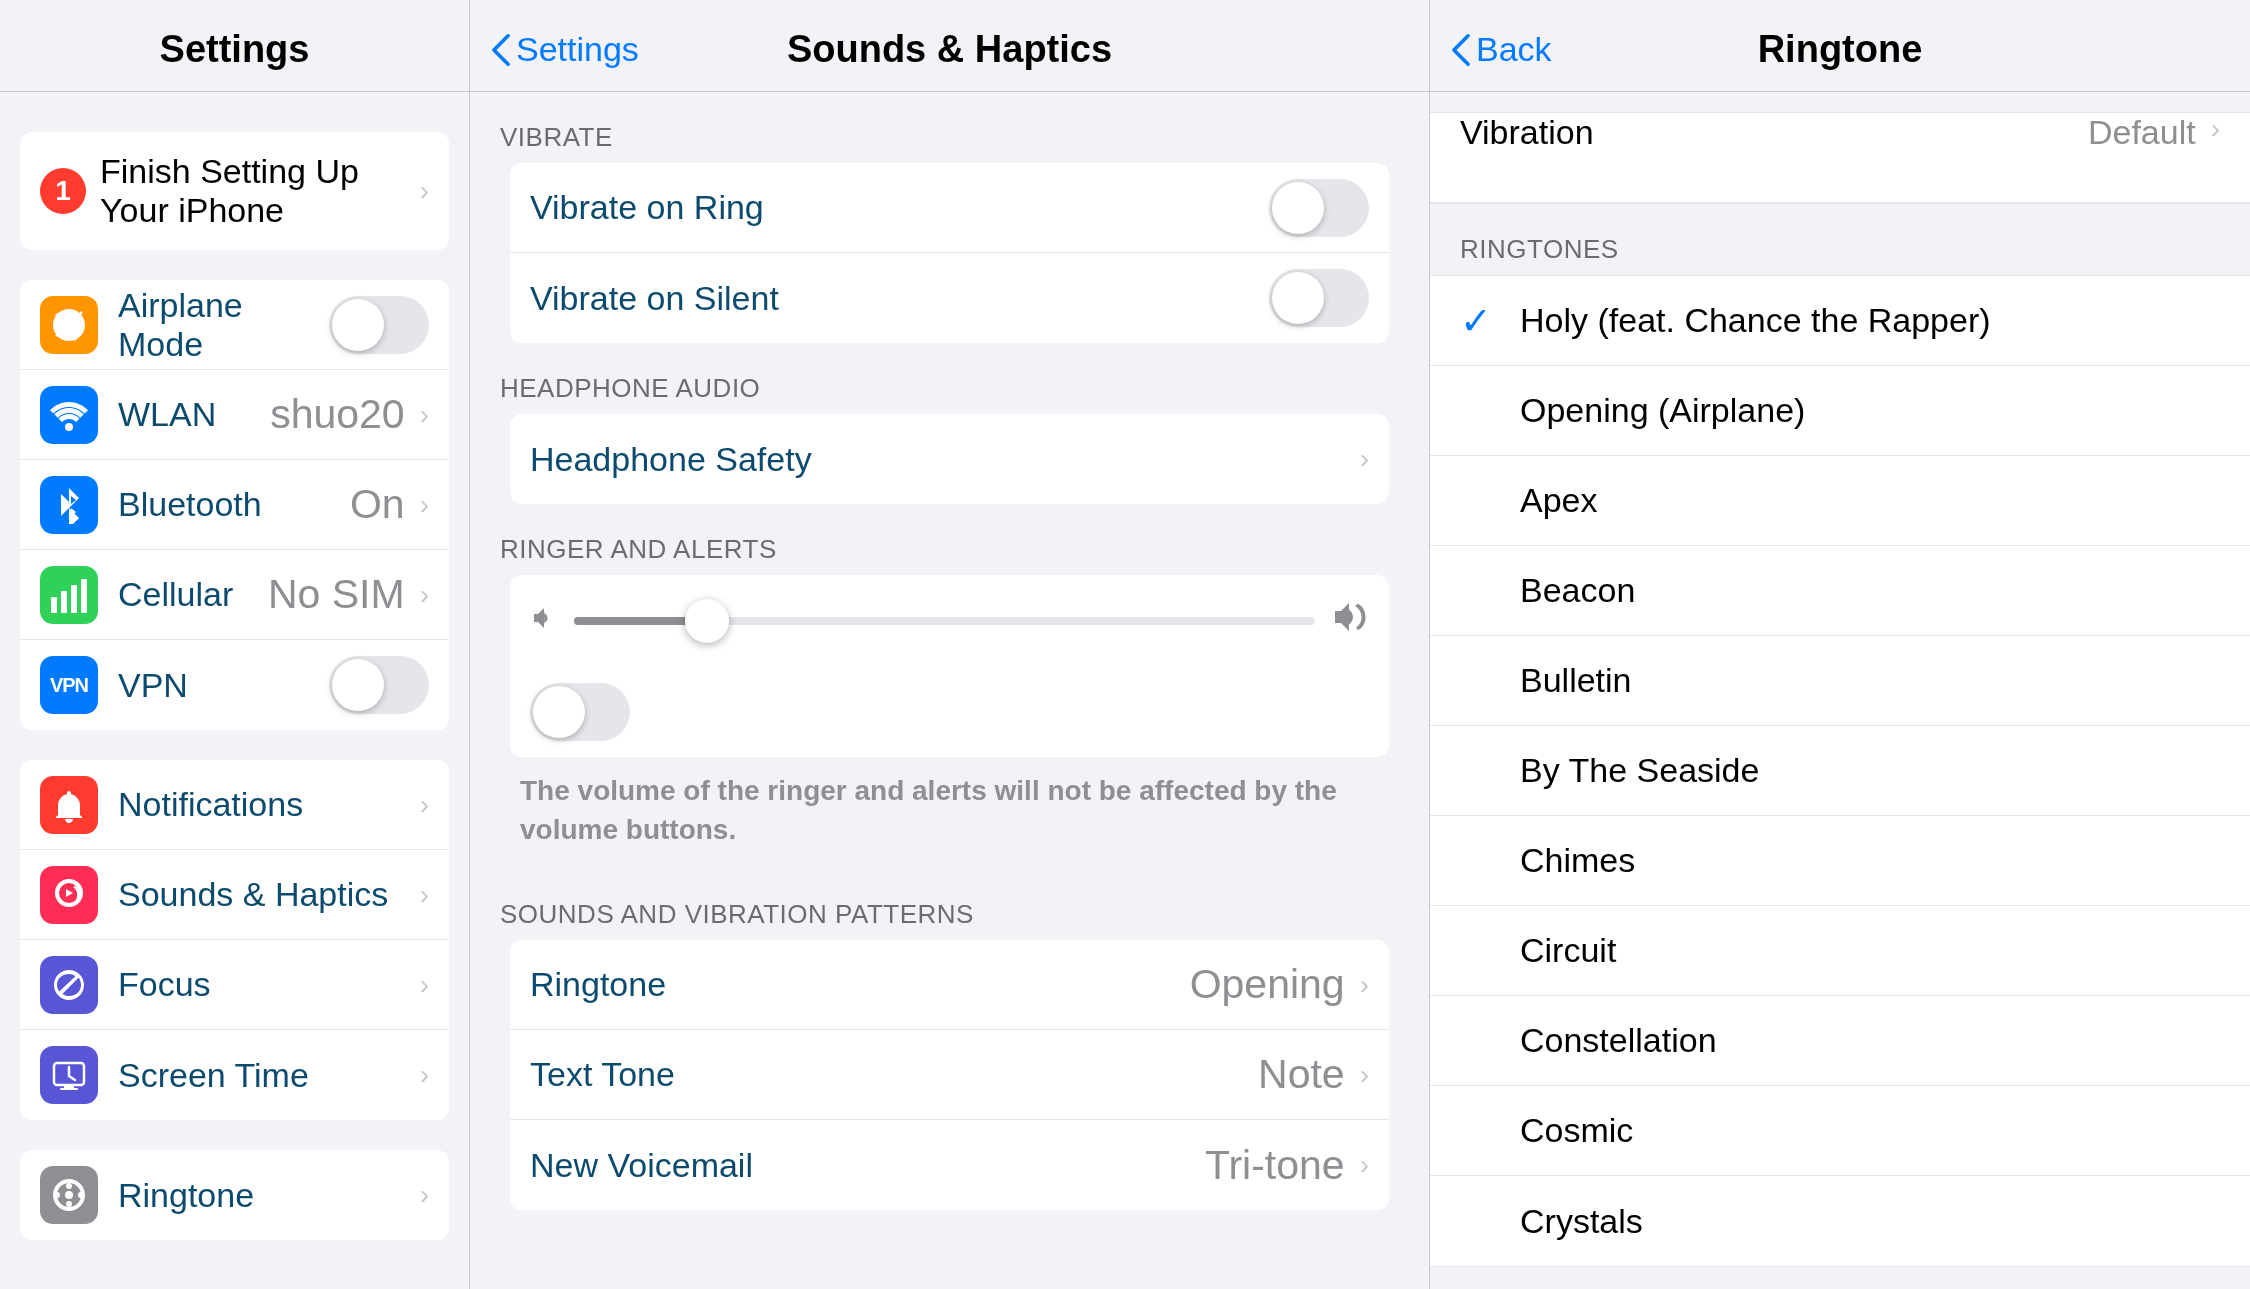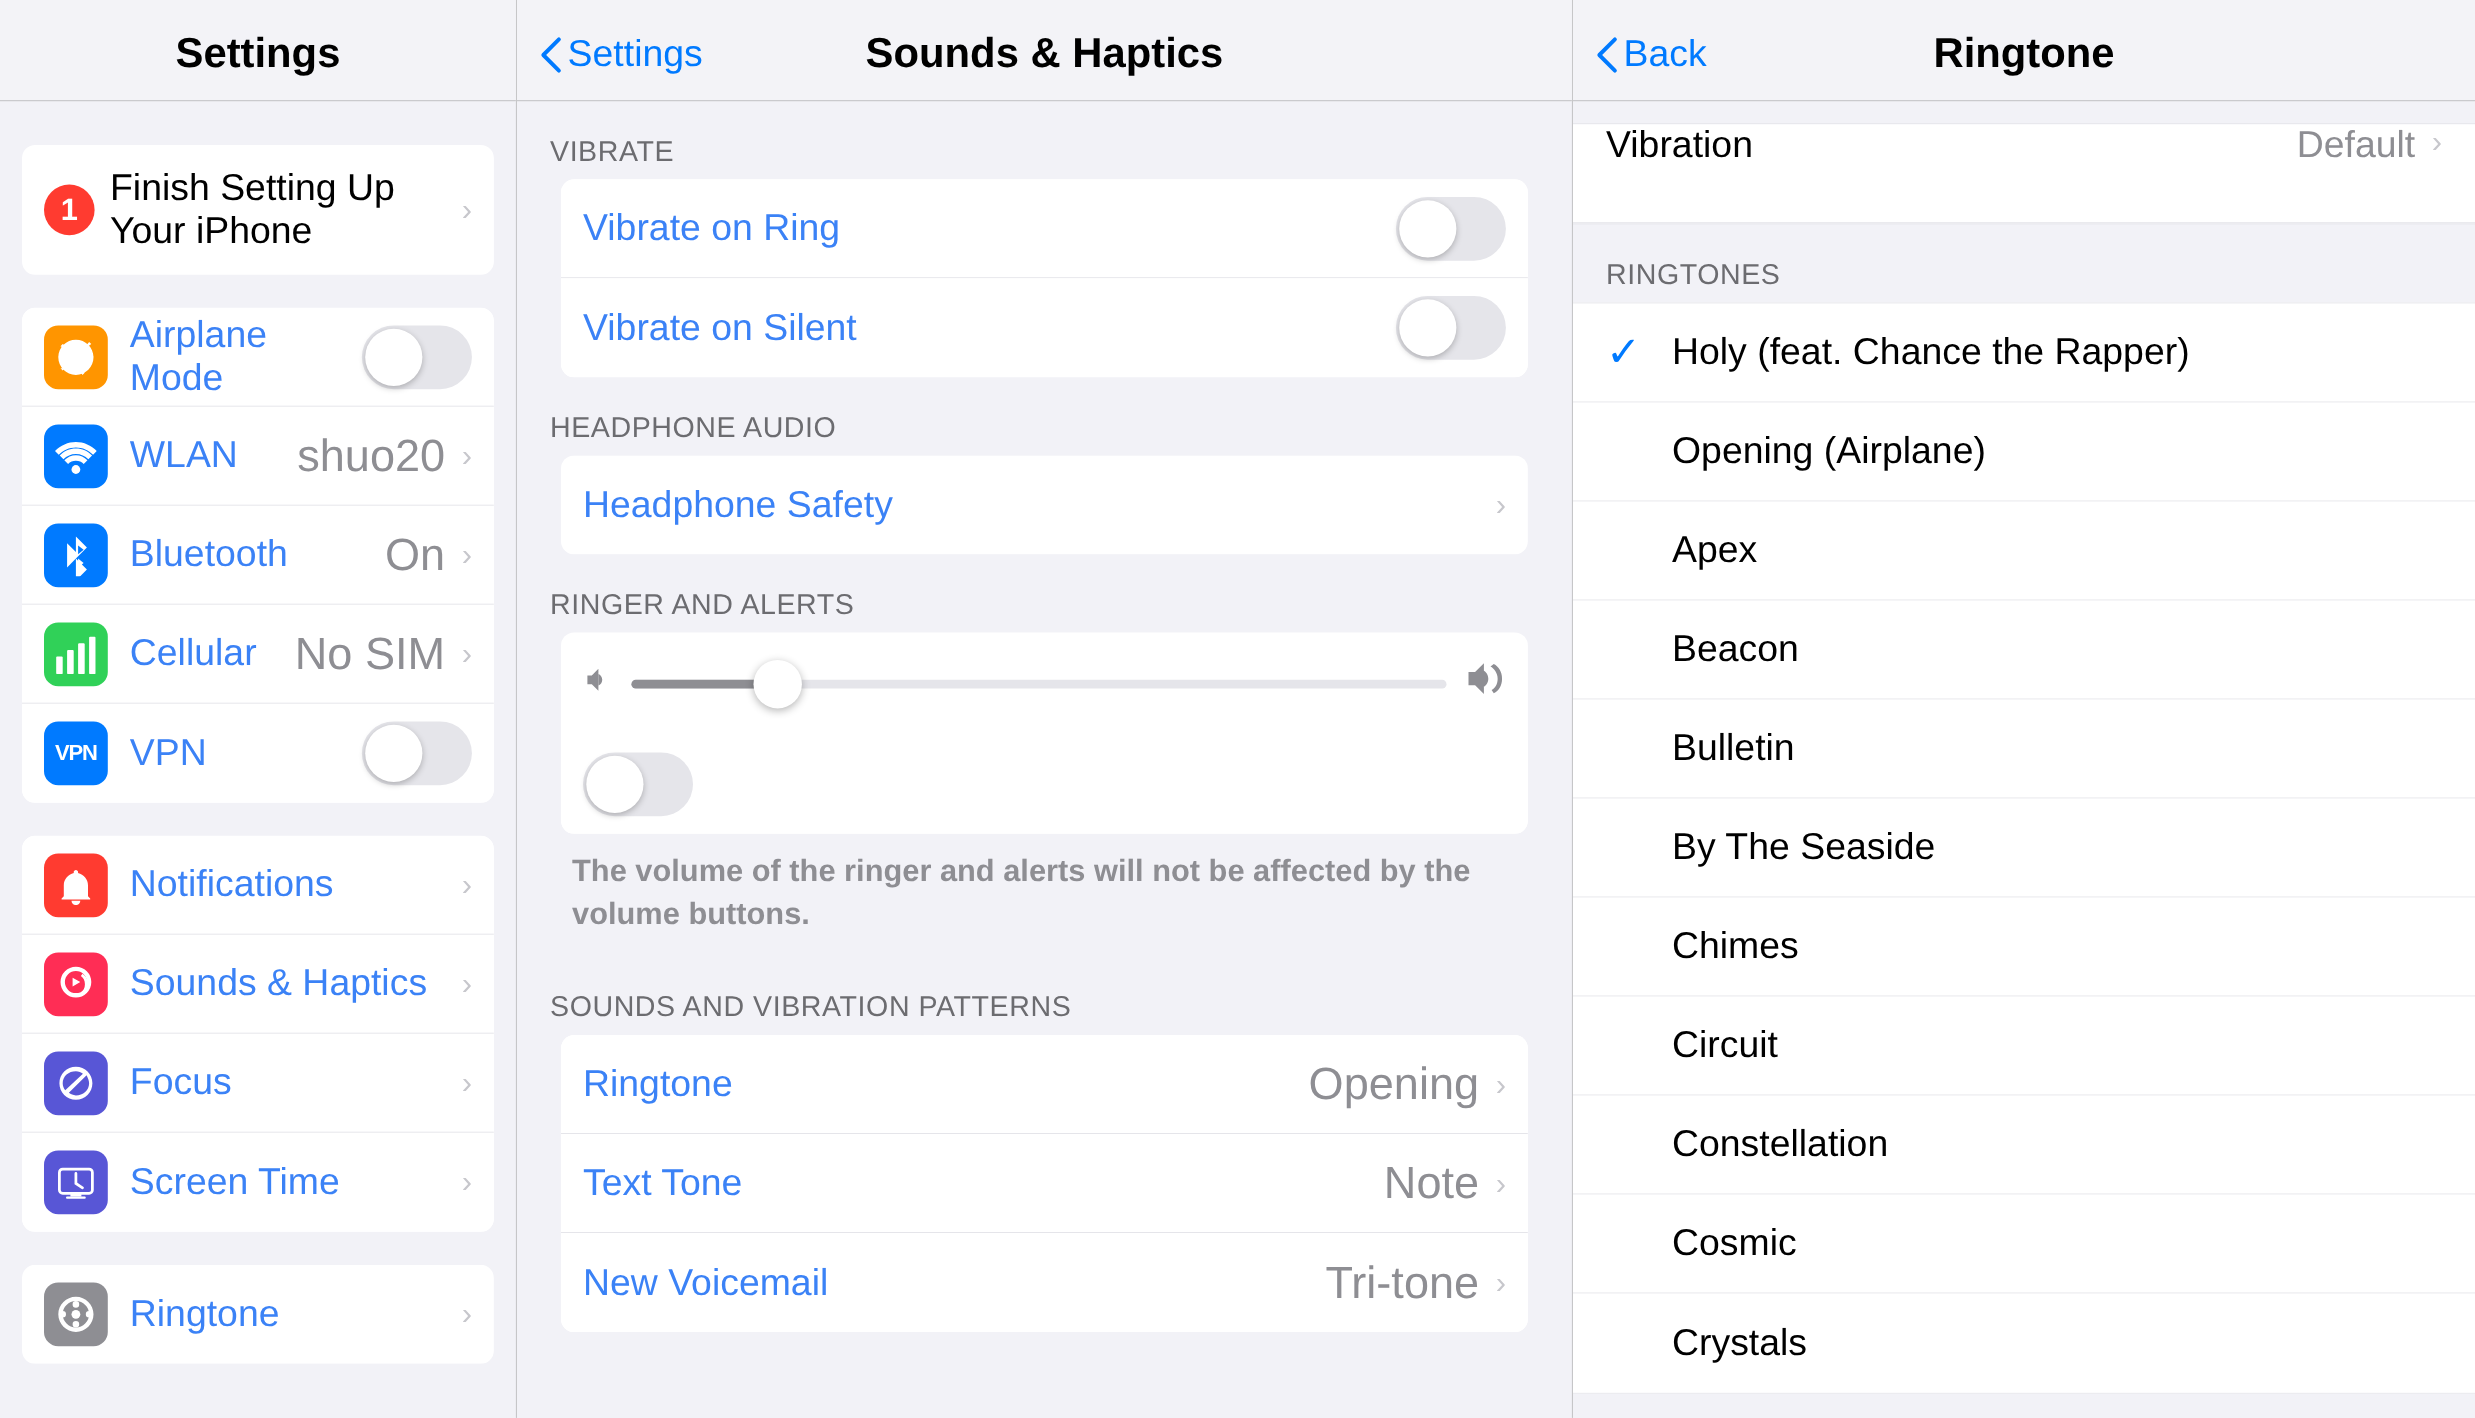--- a/index.html
+++ b/index.html
@@ -110,7 +110,7 @@
     .item-label {
       flex: 1;
       font-size: 34px;
-      color: #3b82f6;
+      color: #0c4a6e;
     }
 
     .item-value {

